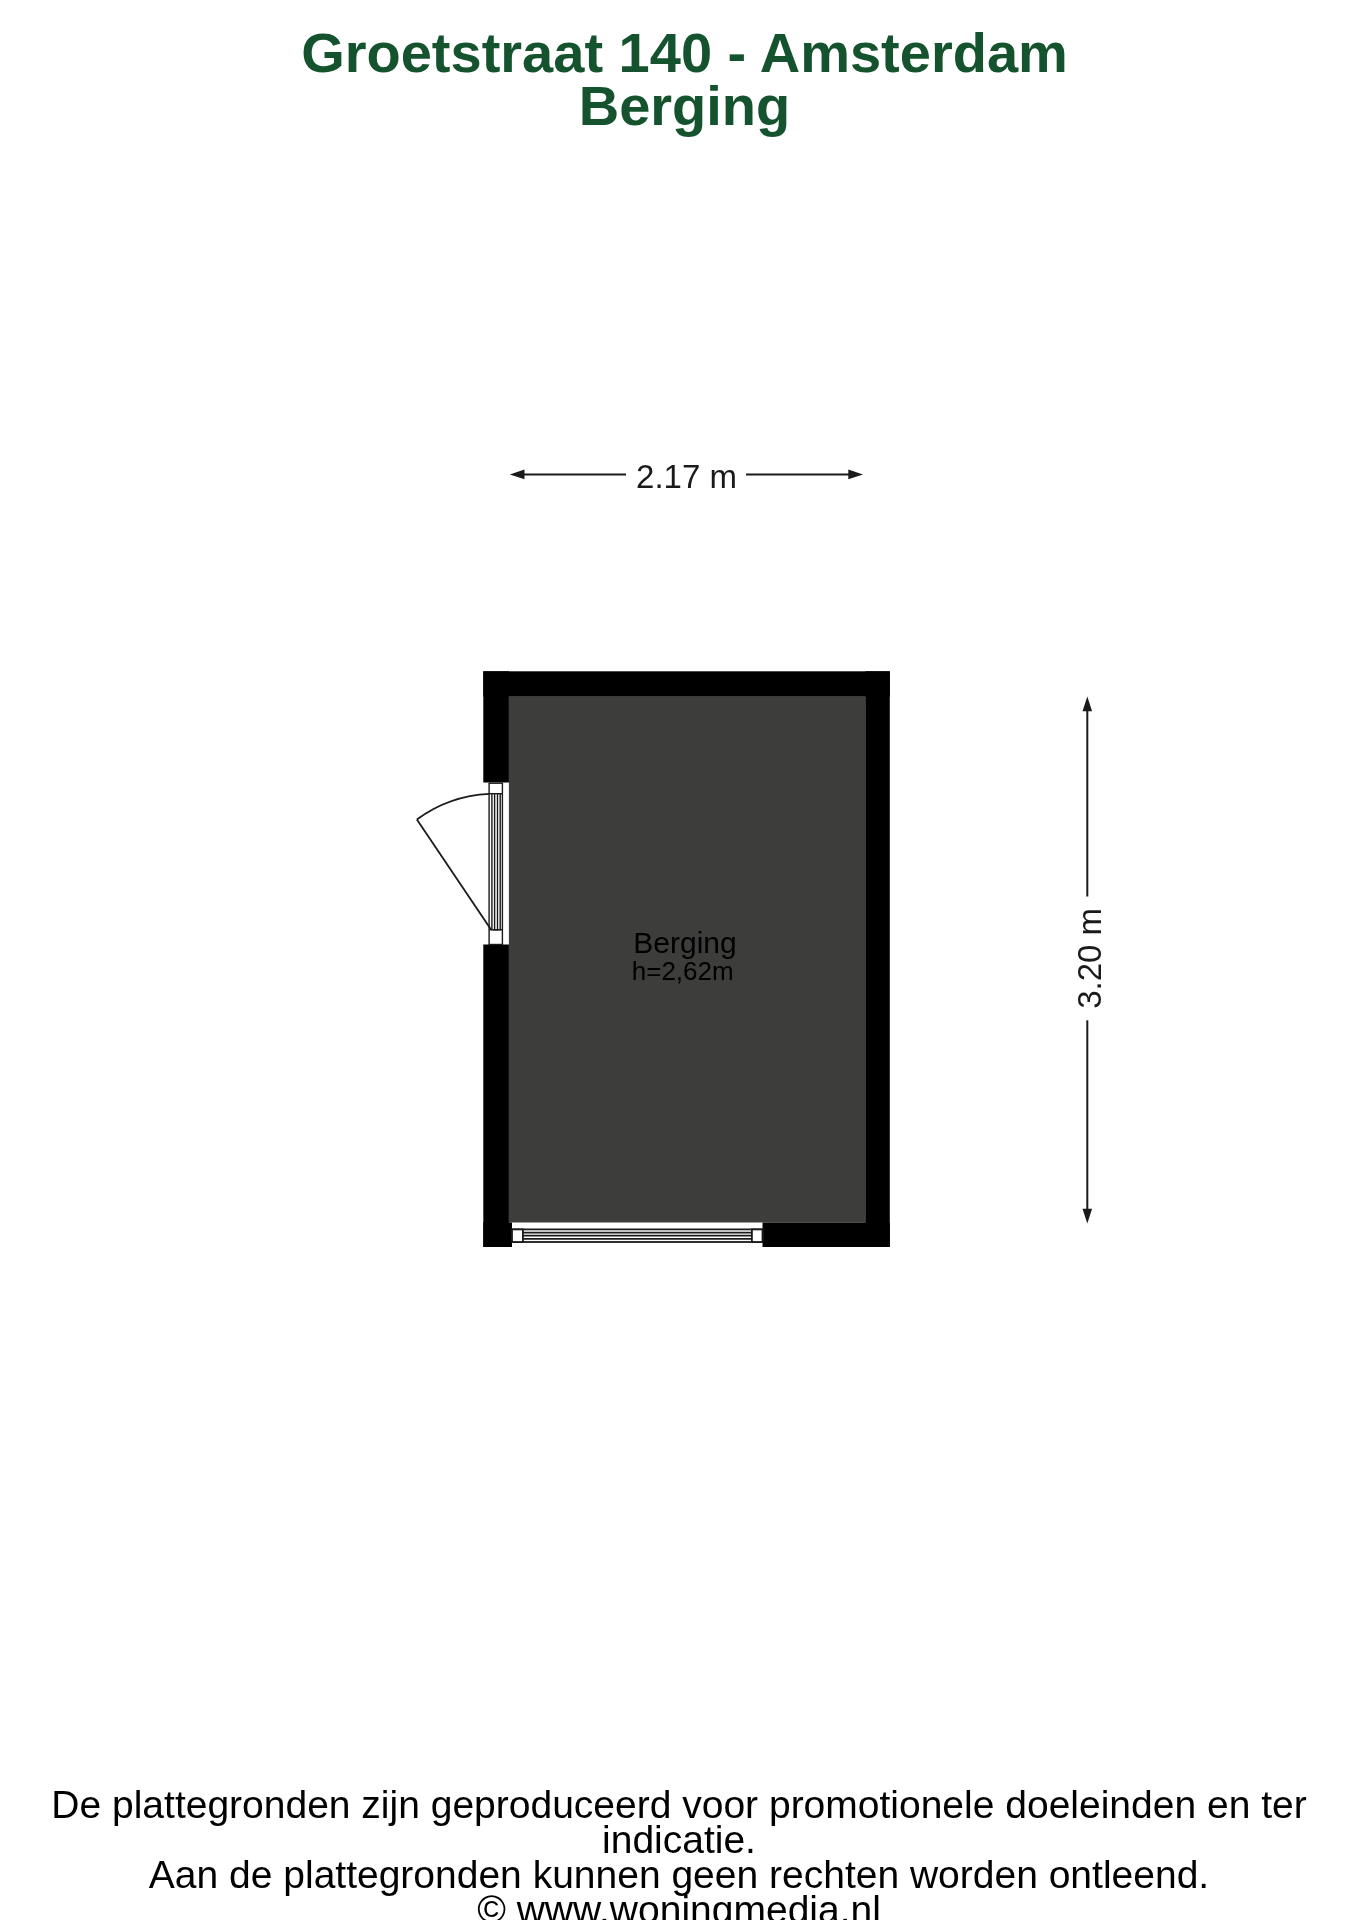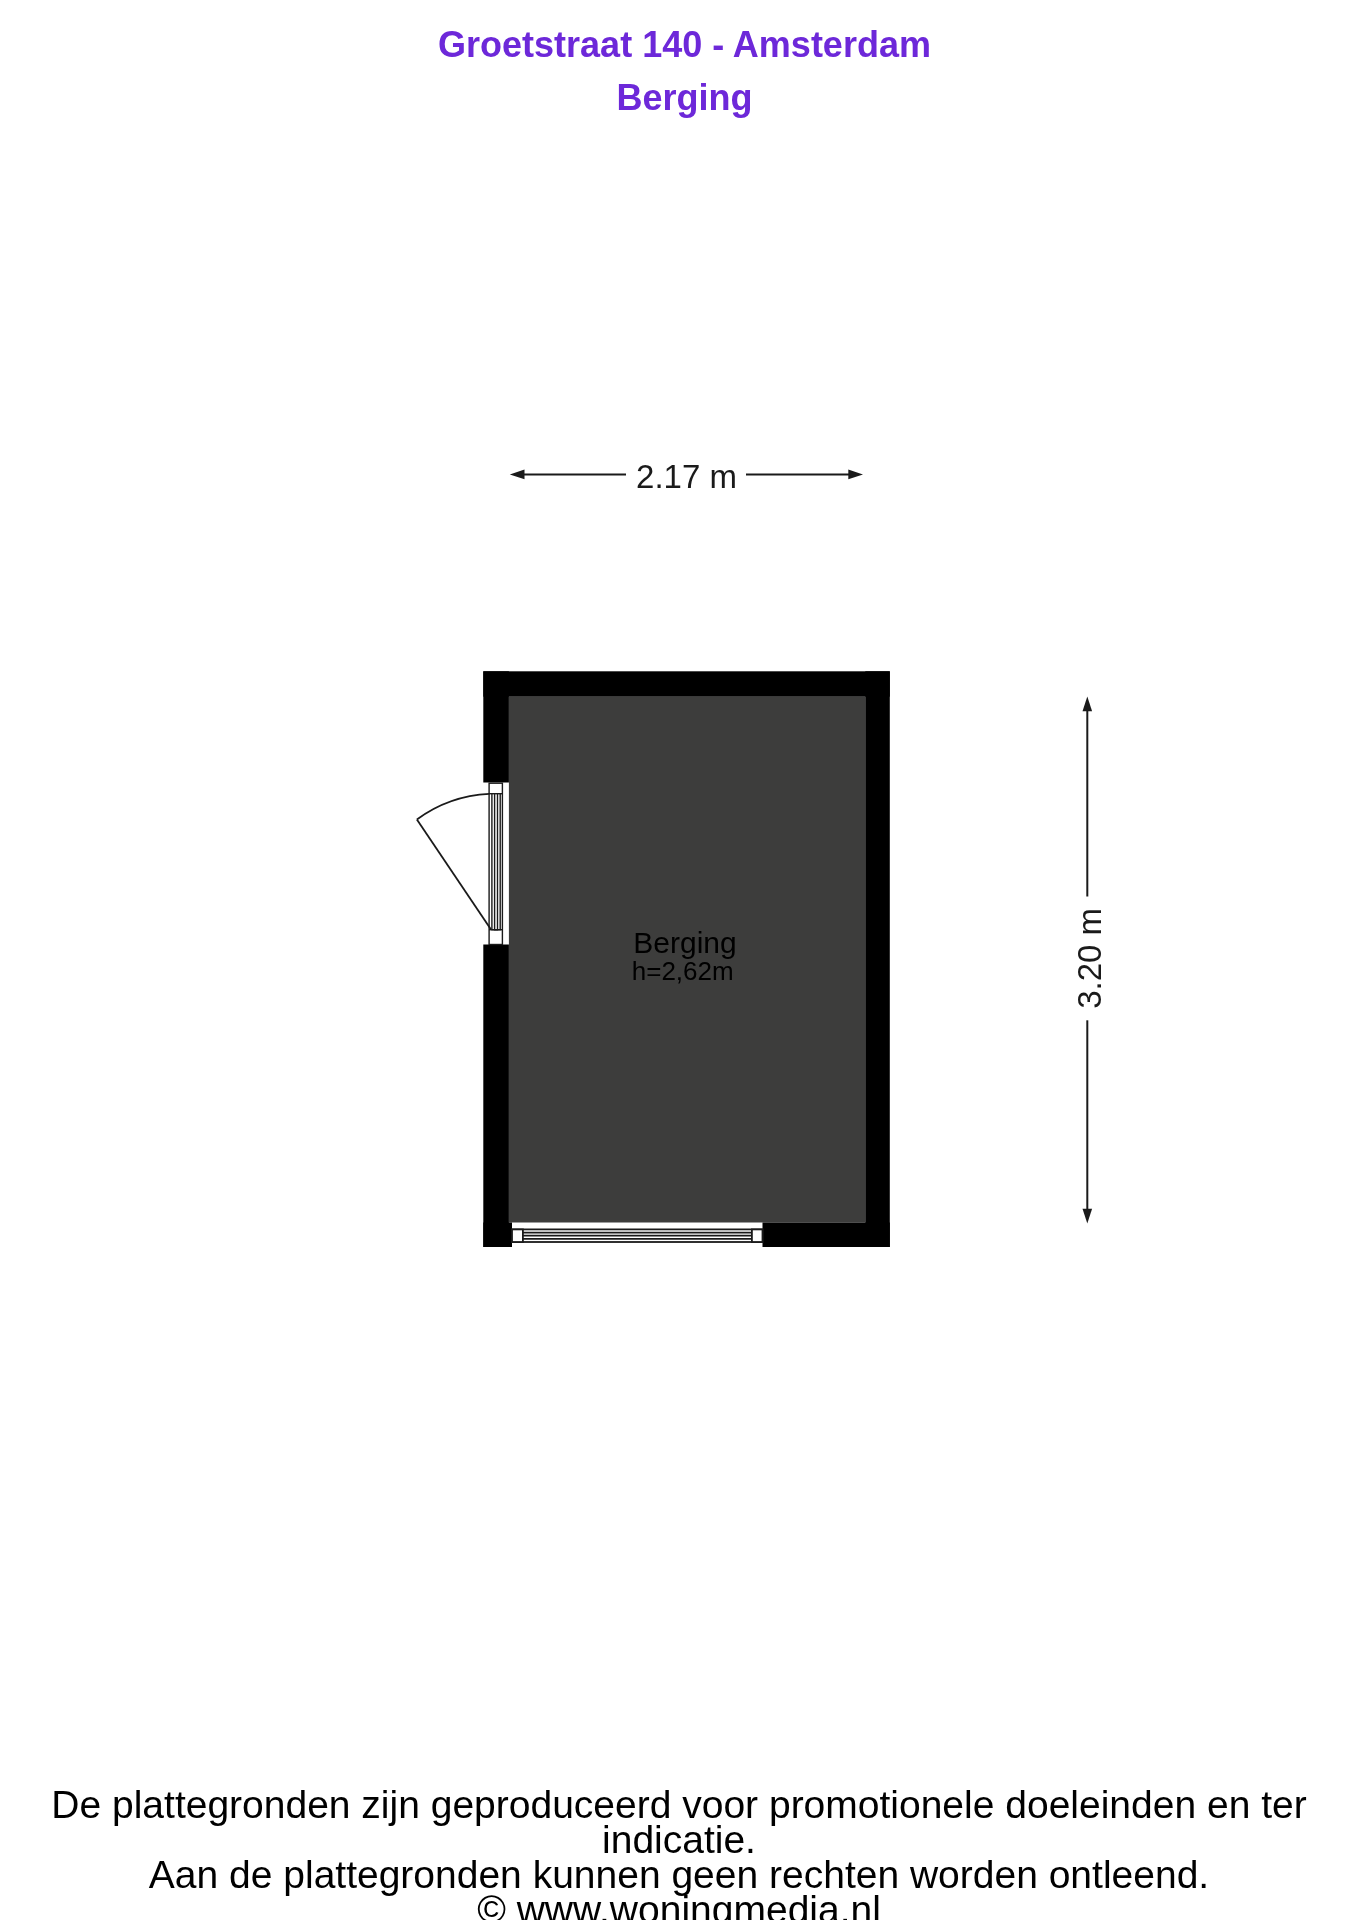--- a/index.html
+++ b/index.html
@@ -4,7 +4,7 @@
 <style>
 html,body{margin:0;padding:0;background:#ffffff;}
 body{width:1358px;height:1920px;position:relative;overflow:hidden;font-family:"Liberation Sans",sans-serif;}
-.title{position:absolute;left:11px;top:18px;width:1347px;text-align:center;font-weight:bold;font-size:36px;line-height:53px;color:#6d28d9;}
+.title{position:absolute;left:11px;top:26px;width:1347px;text-align:center;font-weight:bold;font-size:56px;line-height:53px;color:#14532d;}
 .footer{position:absolute;left:0;top:1787px;width:1358px;text-align:center;font-size:39px;line-height:35px;color:#000;}
 svg{position:absolute;left:0;top:0;}
 </style>

